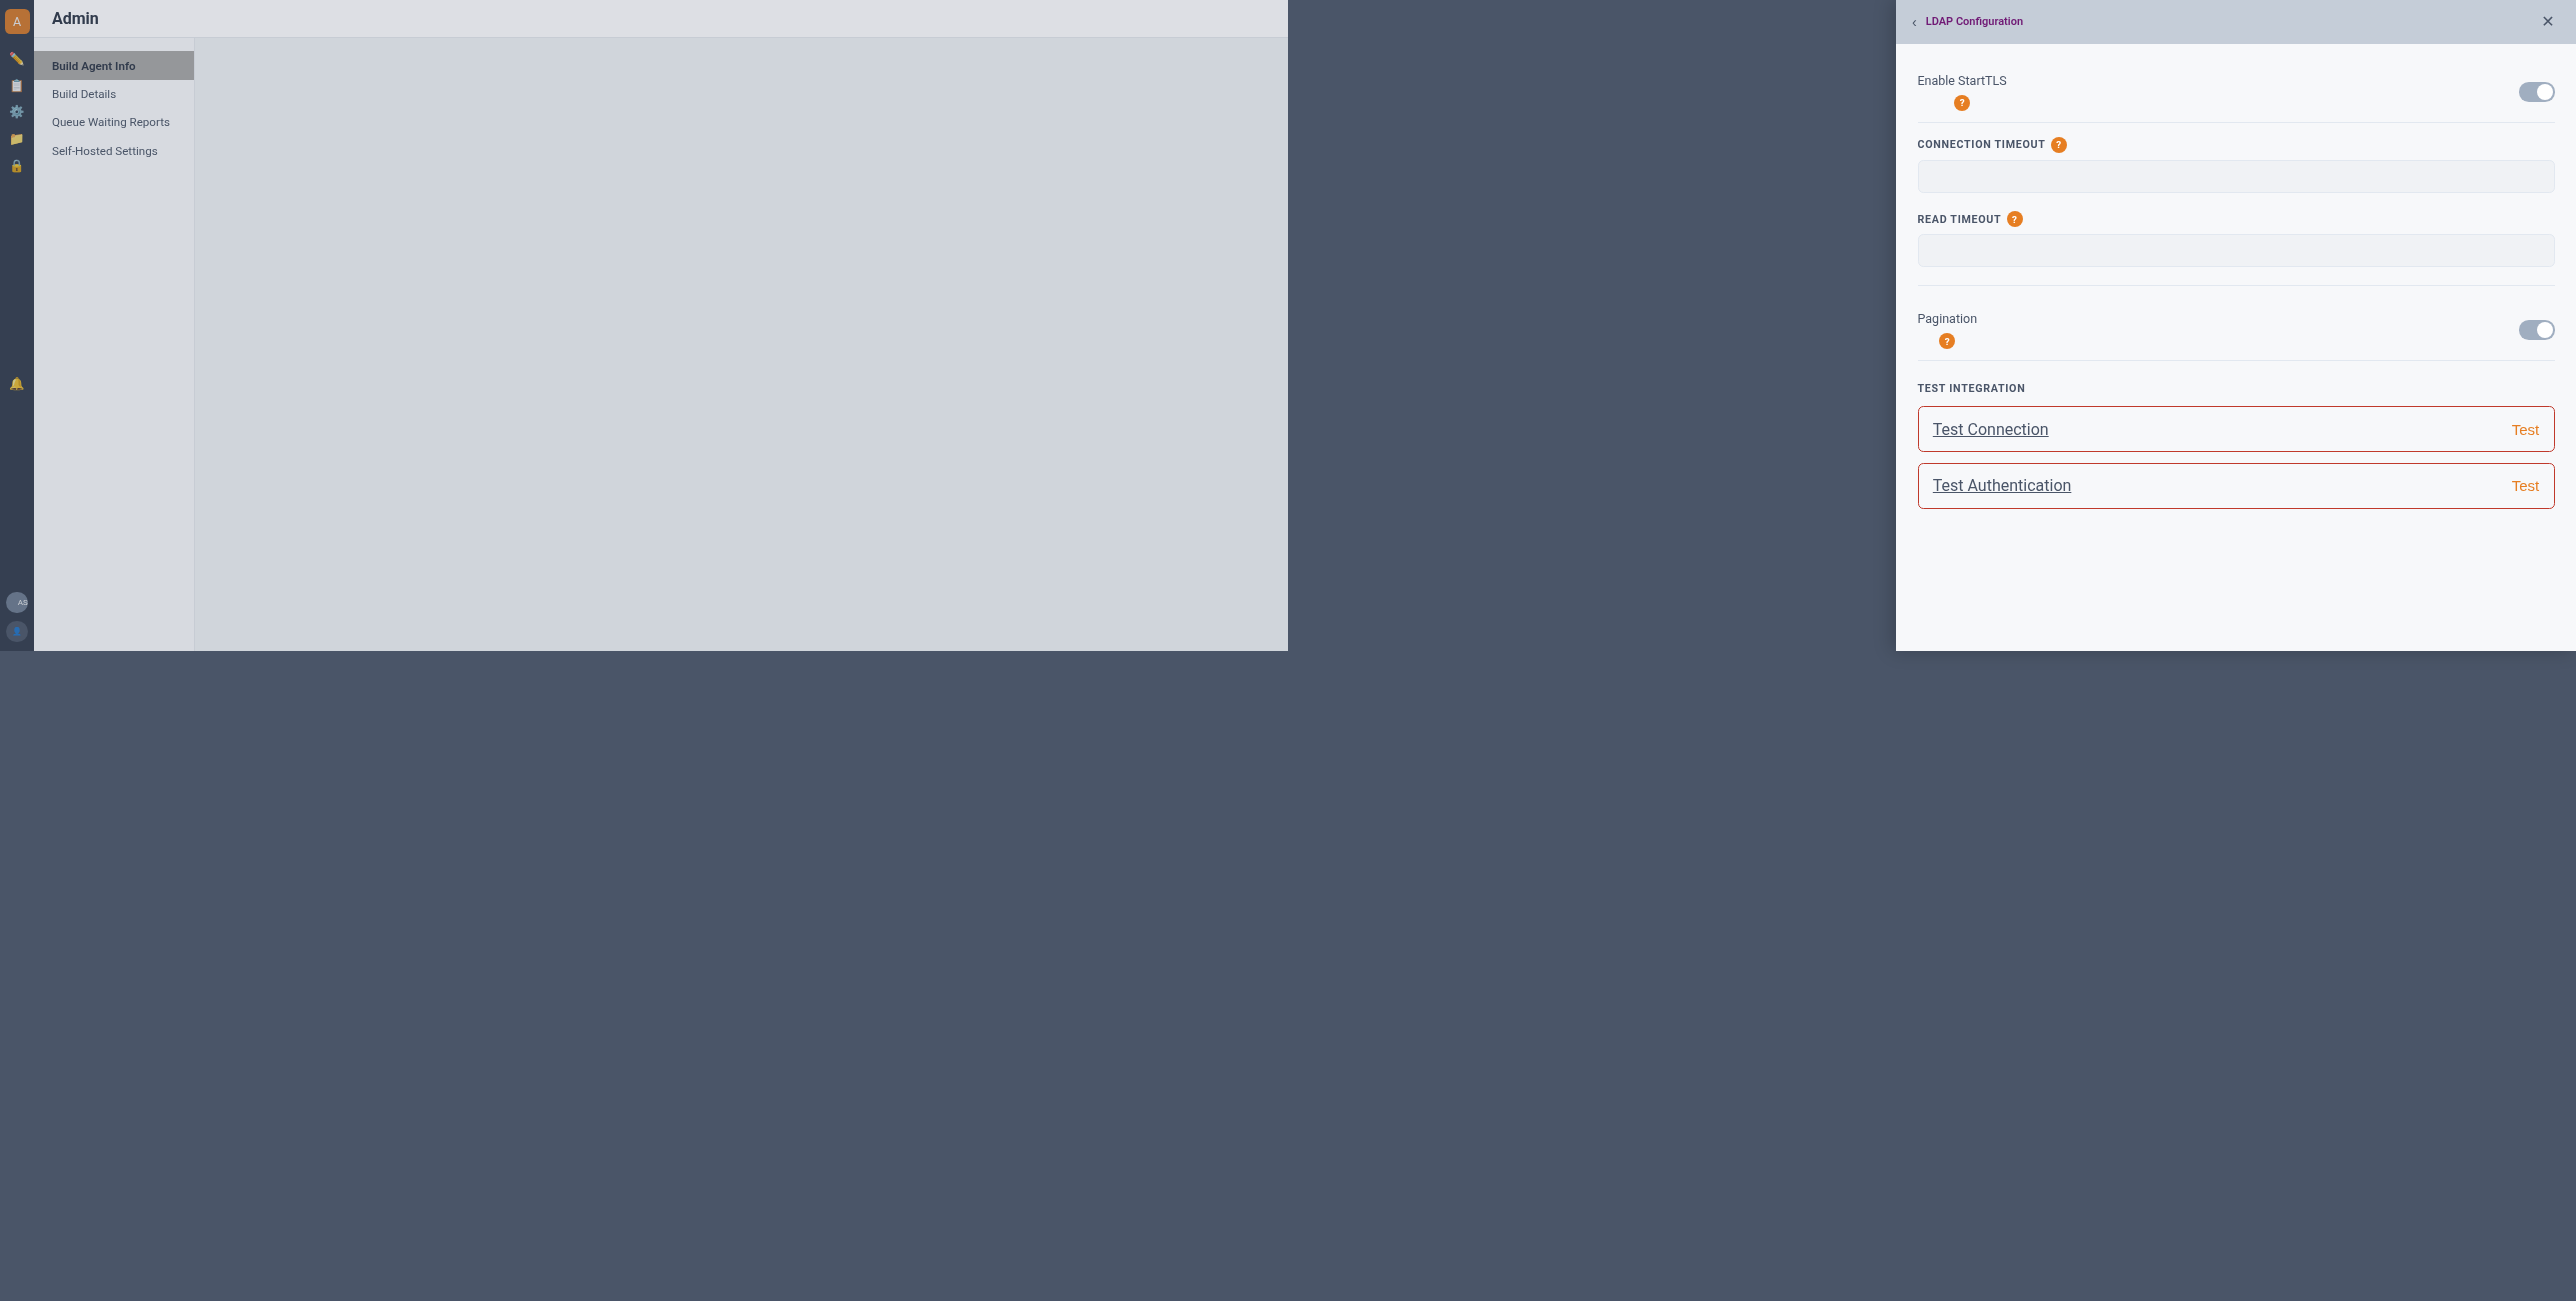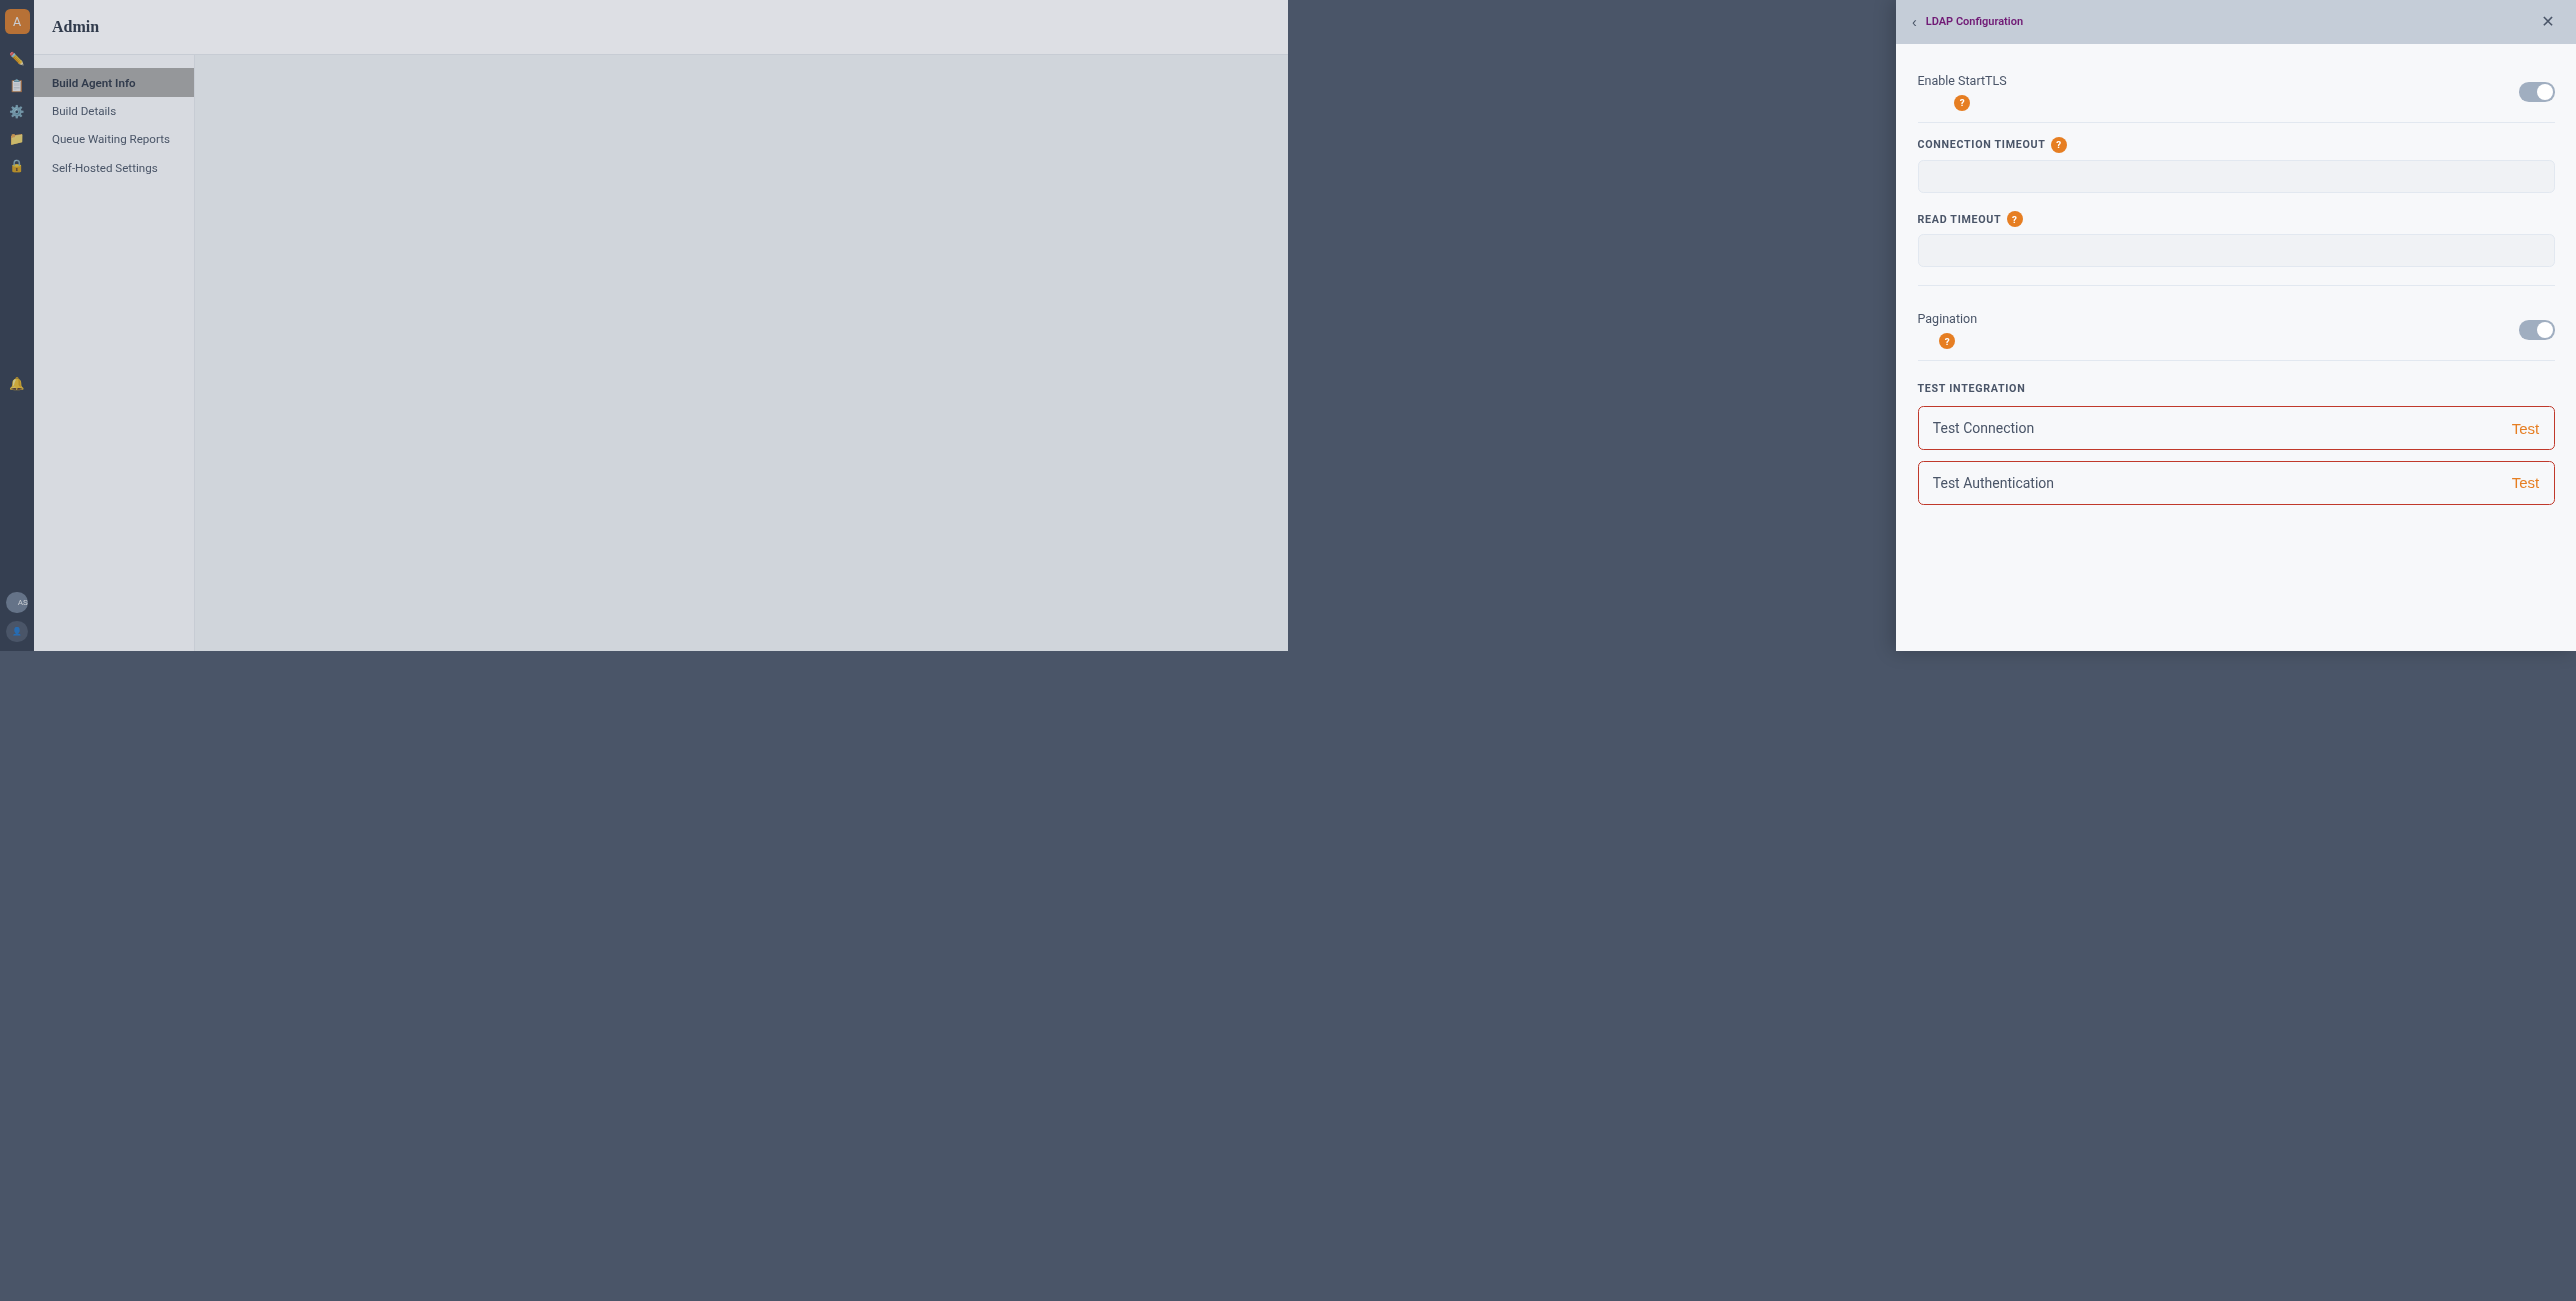--- a/index.html
+++ b/index.html
@@ -83,10 +83,9 @@
     
     .top-header {
       background: #f7f8fa;
-      padding: 18px 18px;
+      padding: 9px 18px;
       display: flex;
       border-bottom: 0.9px solid #dde1e7;
-      font-family: Liberation Serif, serif;
     }
     .top-header-title {
       font-size: 16px;

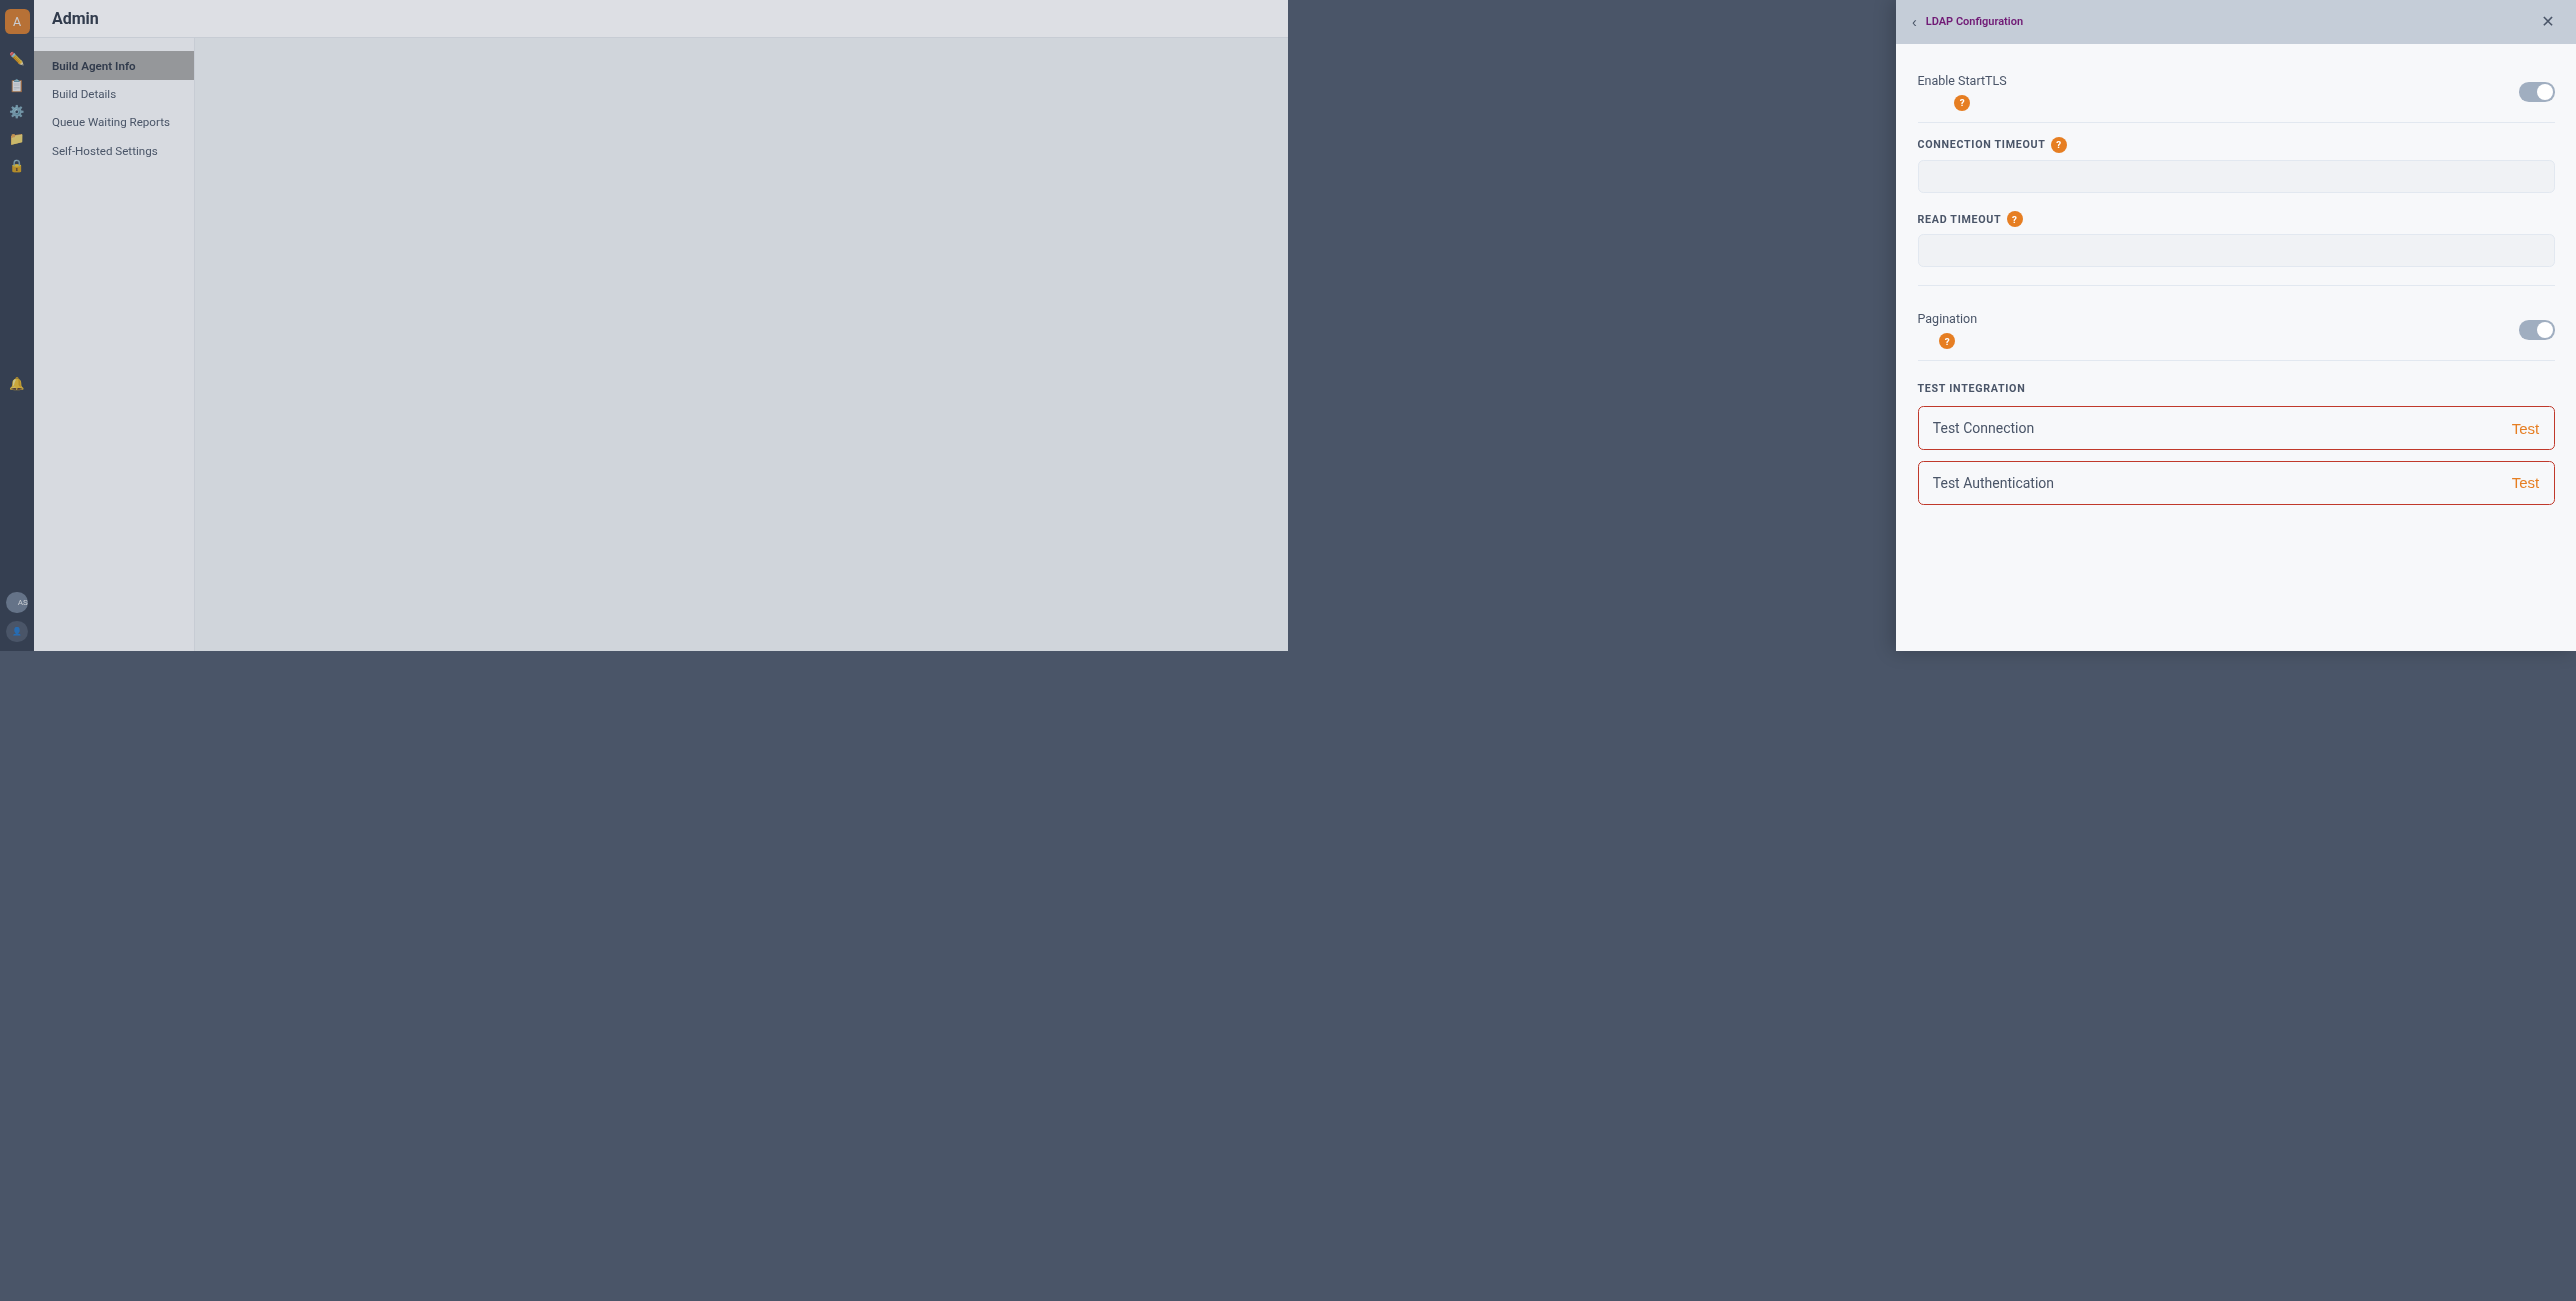--- a/index.html
+++ b/index.html
@@ -323,8 +323,9 @@
       margin-bottom: 10.7px;
     }
     .test-row-label {
-      font-size: 14px;
-      color: #4a5568;
+      font-size: 16px;
+      color: #4a5568;
+      text-decoration: underline;
     }
     .test-link {
       font-size: 15px;

